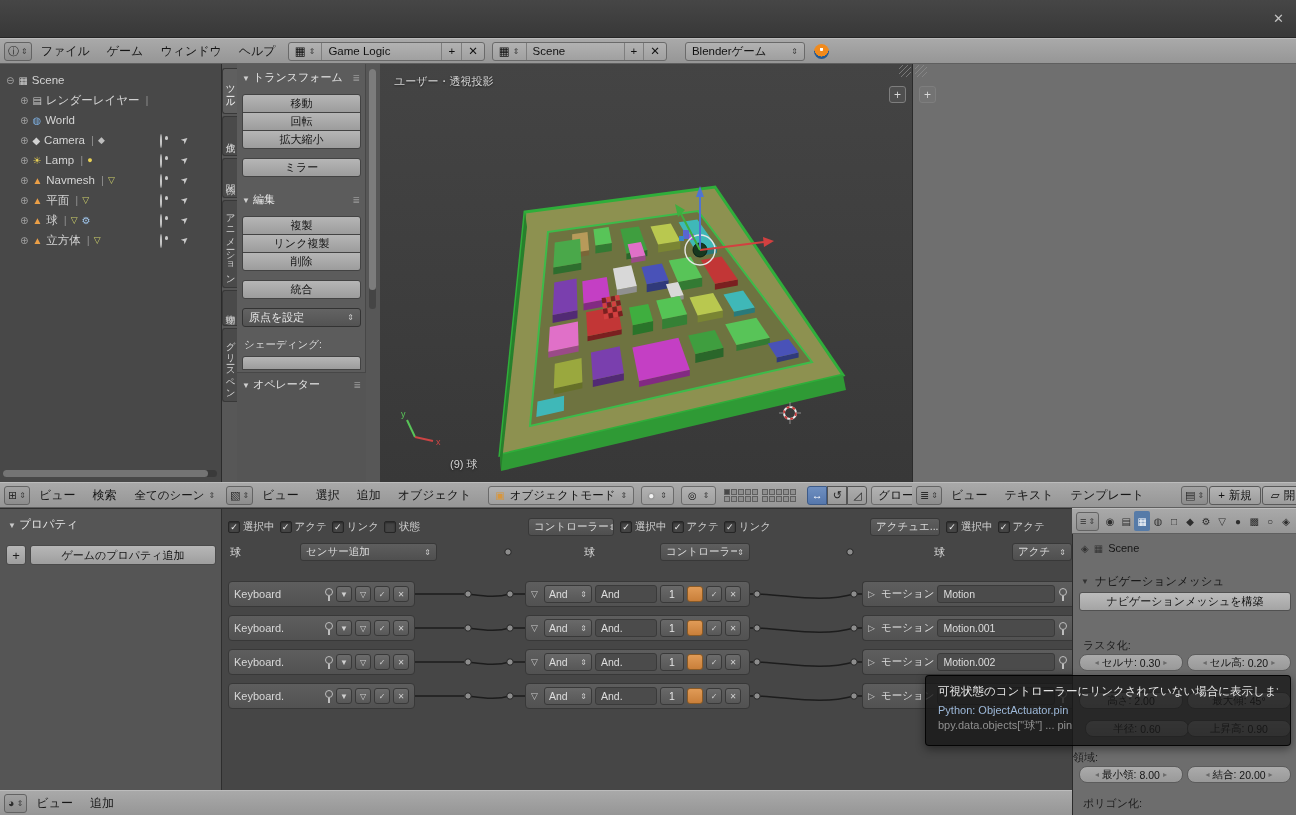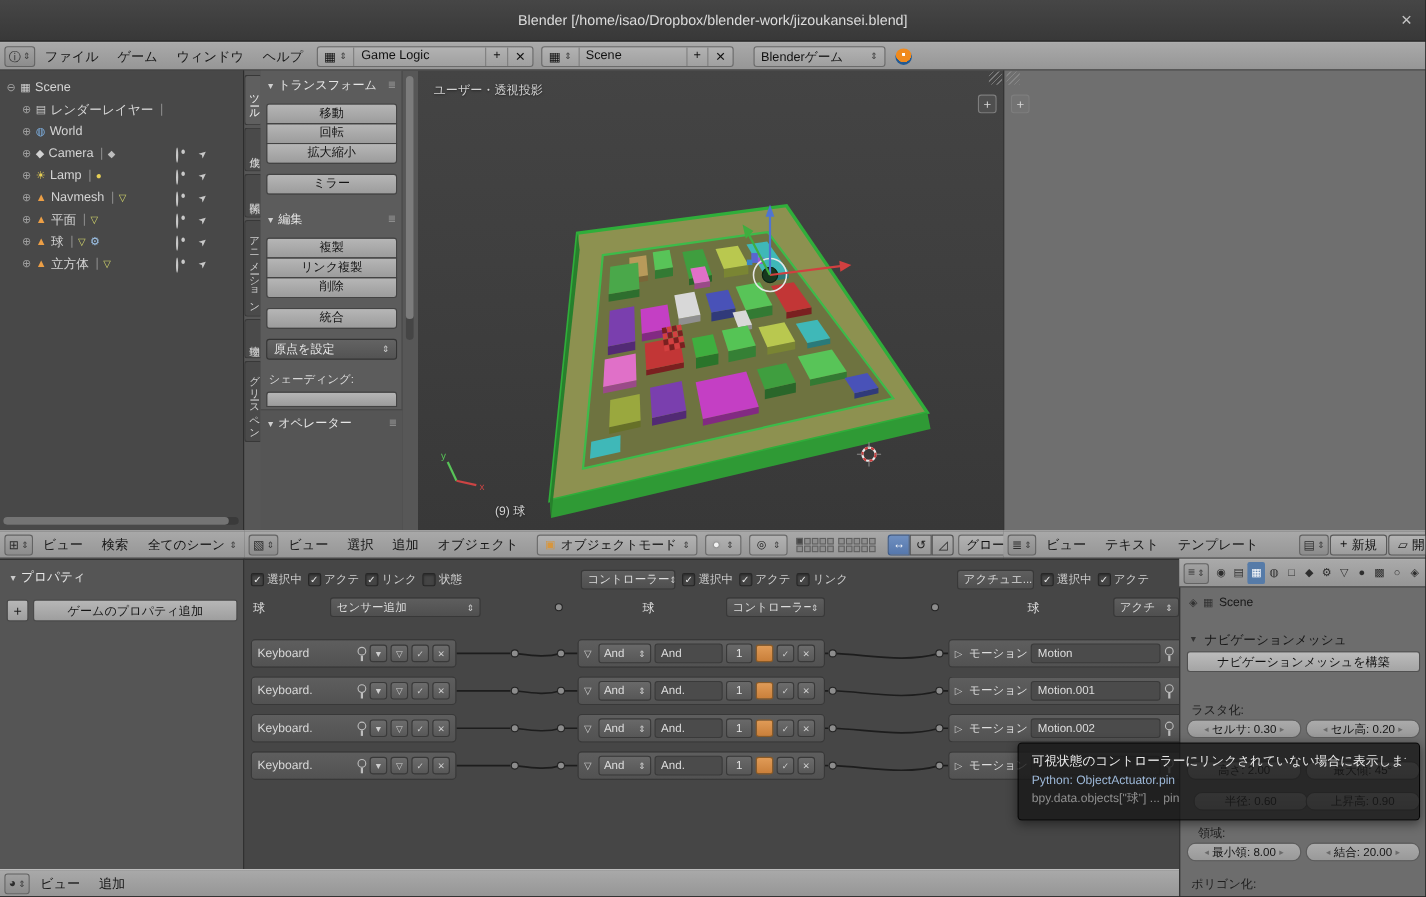--- a/index.html
+++ b/index.html
@@ -129,7 +129,6 @@
 <div id="app">
 
   <div class="titlebar">
-    <span class="title">Blender [/home/isao/Dropbox/blender-work/jizoukansei.blend]</span>
     <span class="title-close">✕</span>
   </div>
 

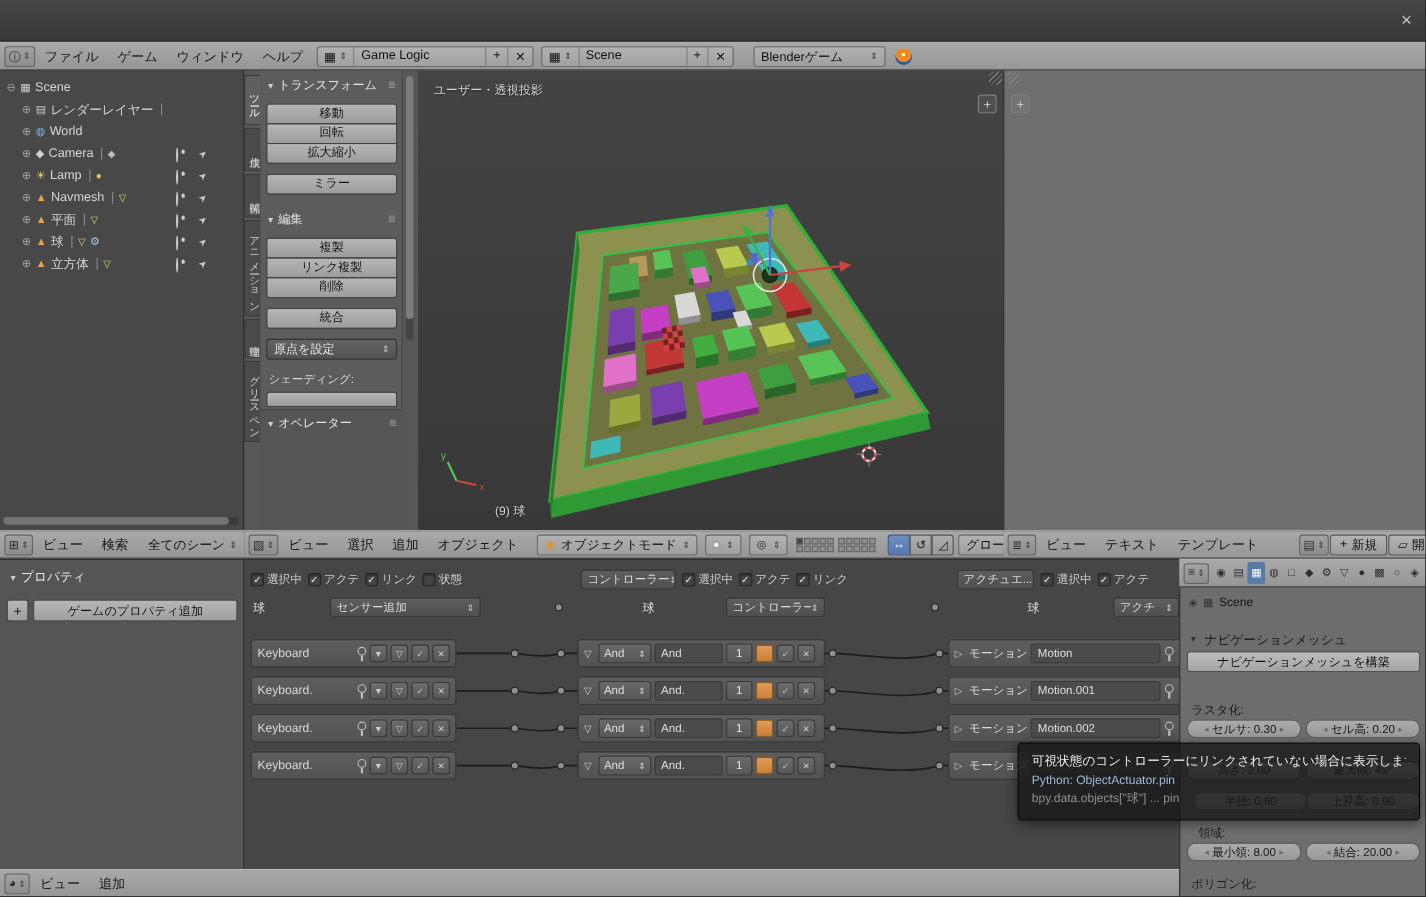--- a/index.html
+++ b/index.html
@@ -793,7 +793,7 @@
       <span>上昇高:</span>
       <span>0.90</span>
     </div>
-    <div class="plabel" style="left:16px;top:216px;">領域:</div>
+    <div class="plabel" style="left:0;top:216px;">領域:</div>
     <div class="pfield" style="left:6px;top:232px;width:104px;">
       <span class="arr">◂</span>
       <span>最小領:</span>

